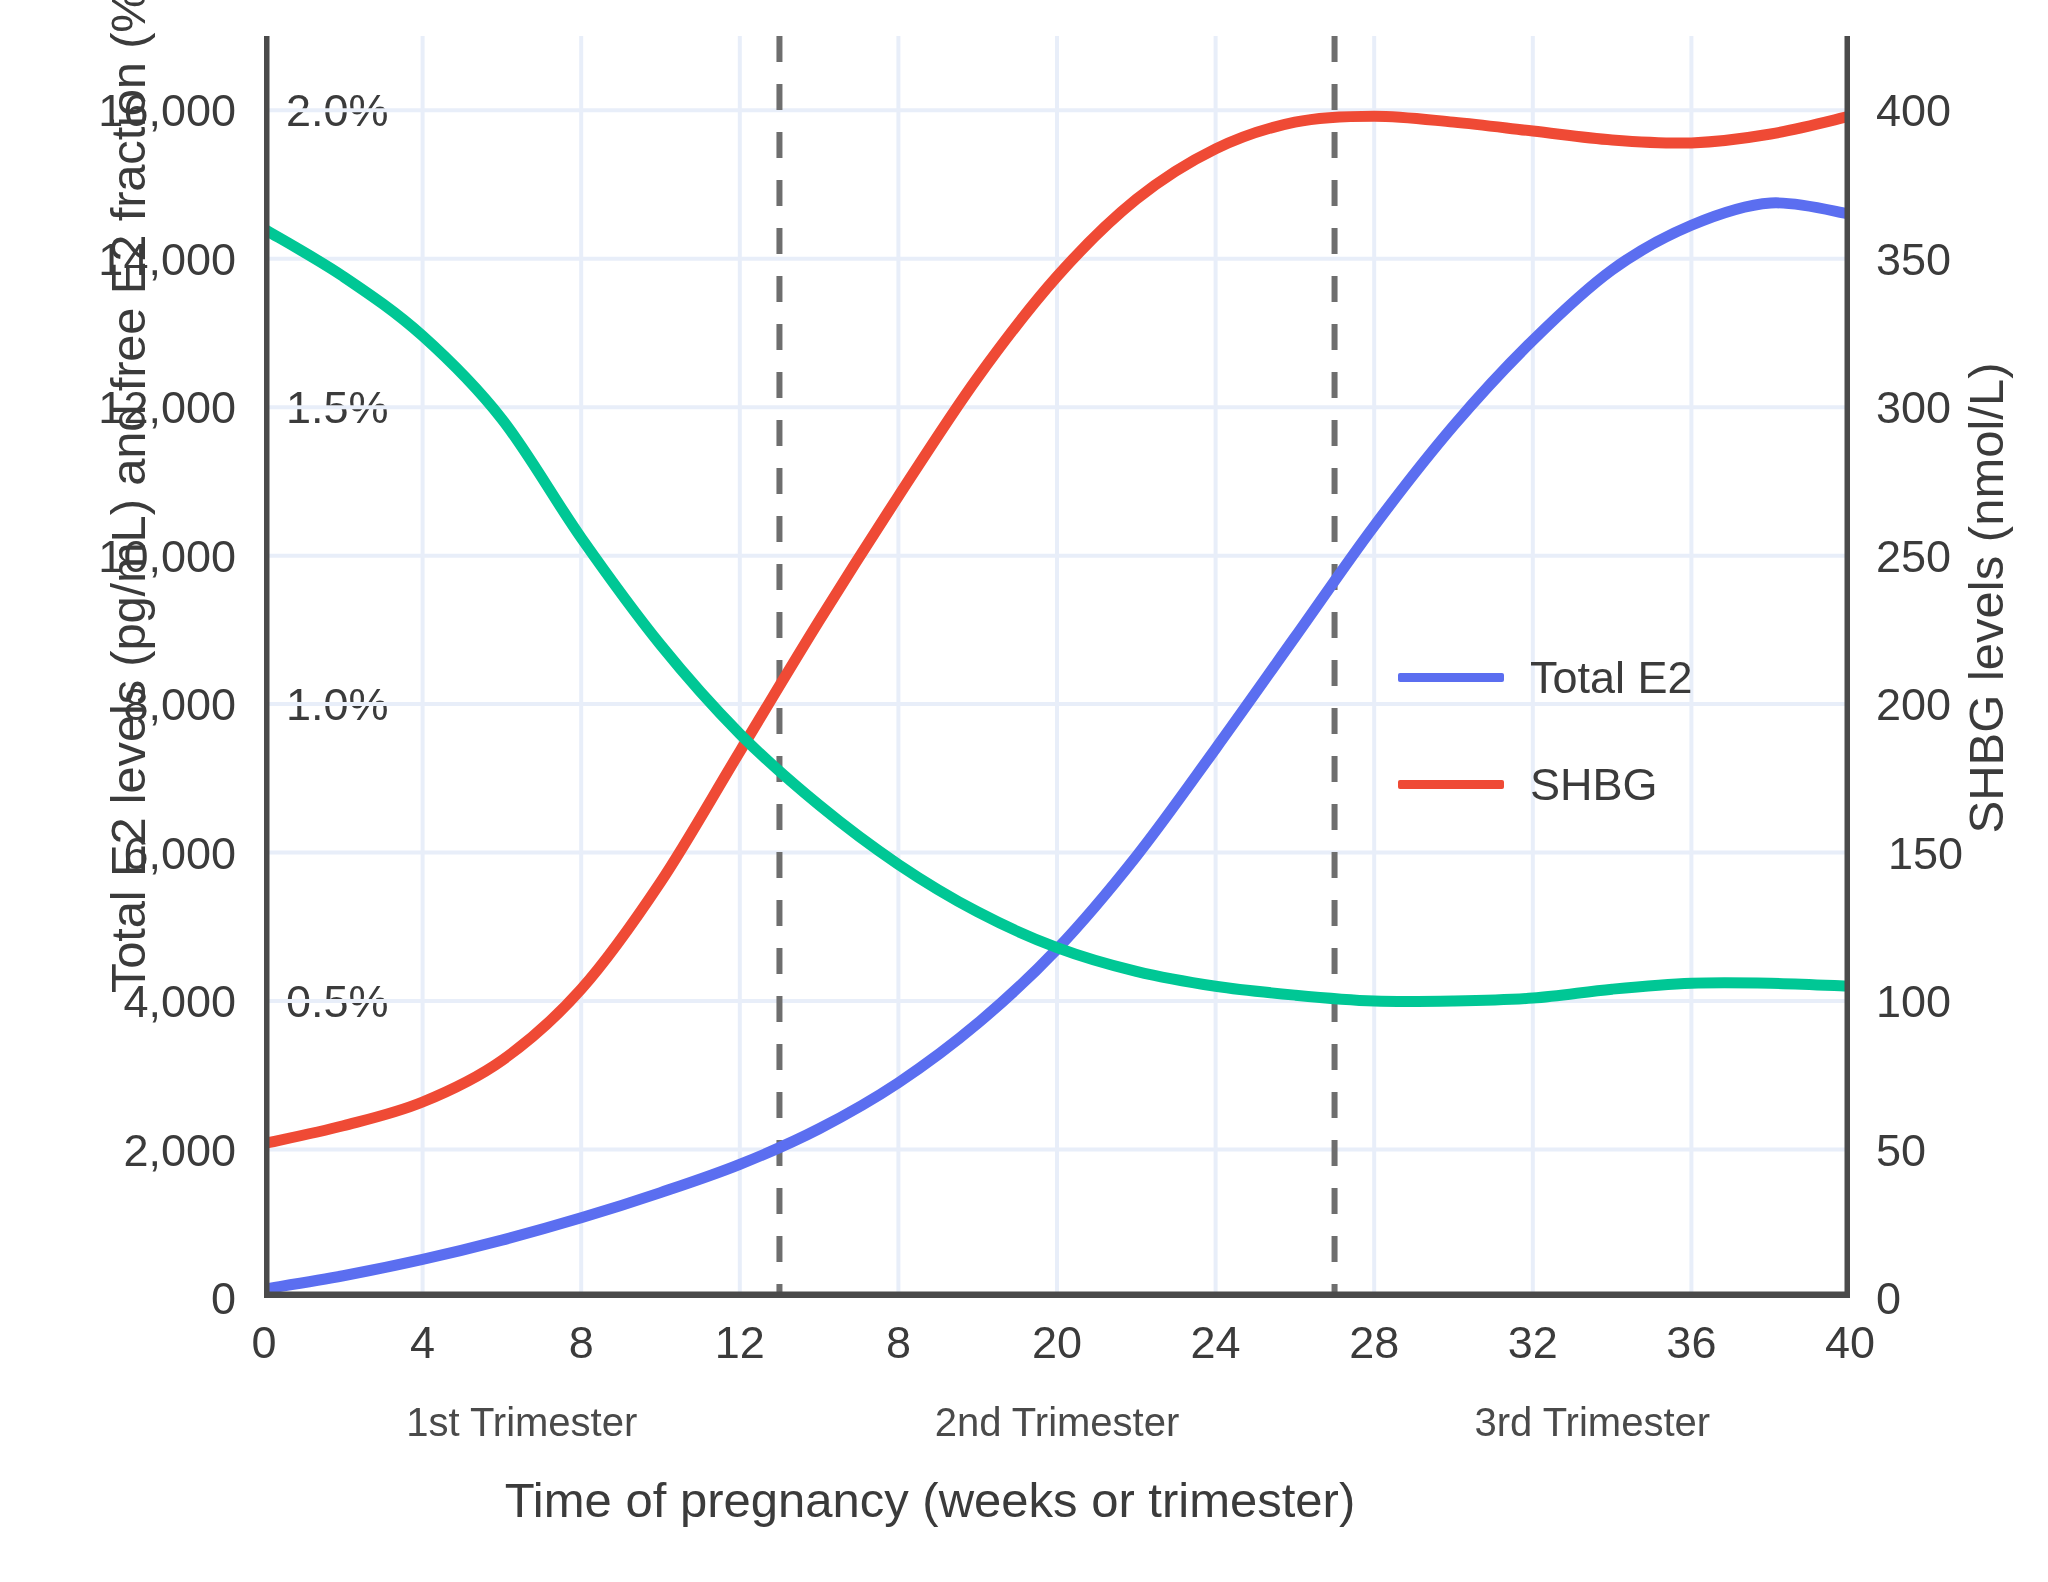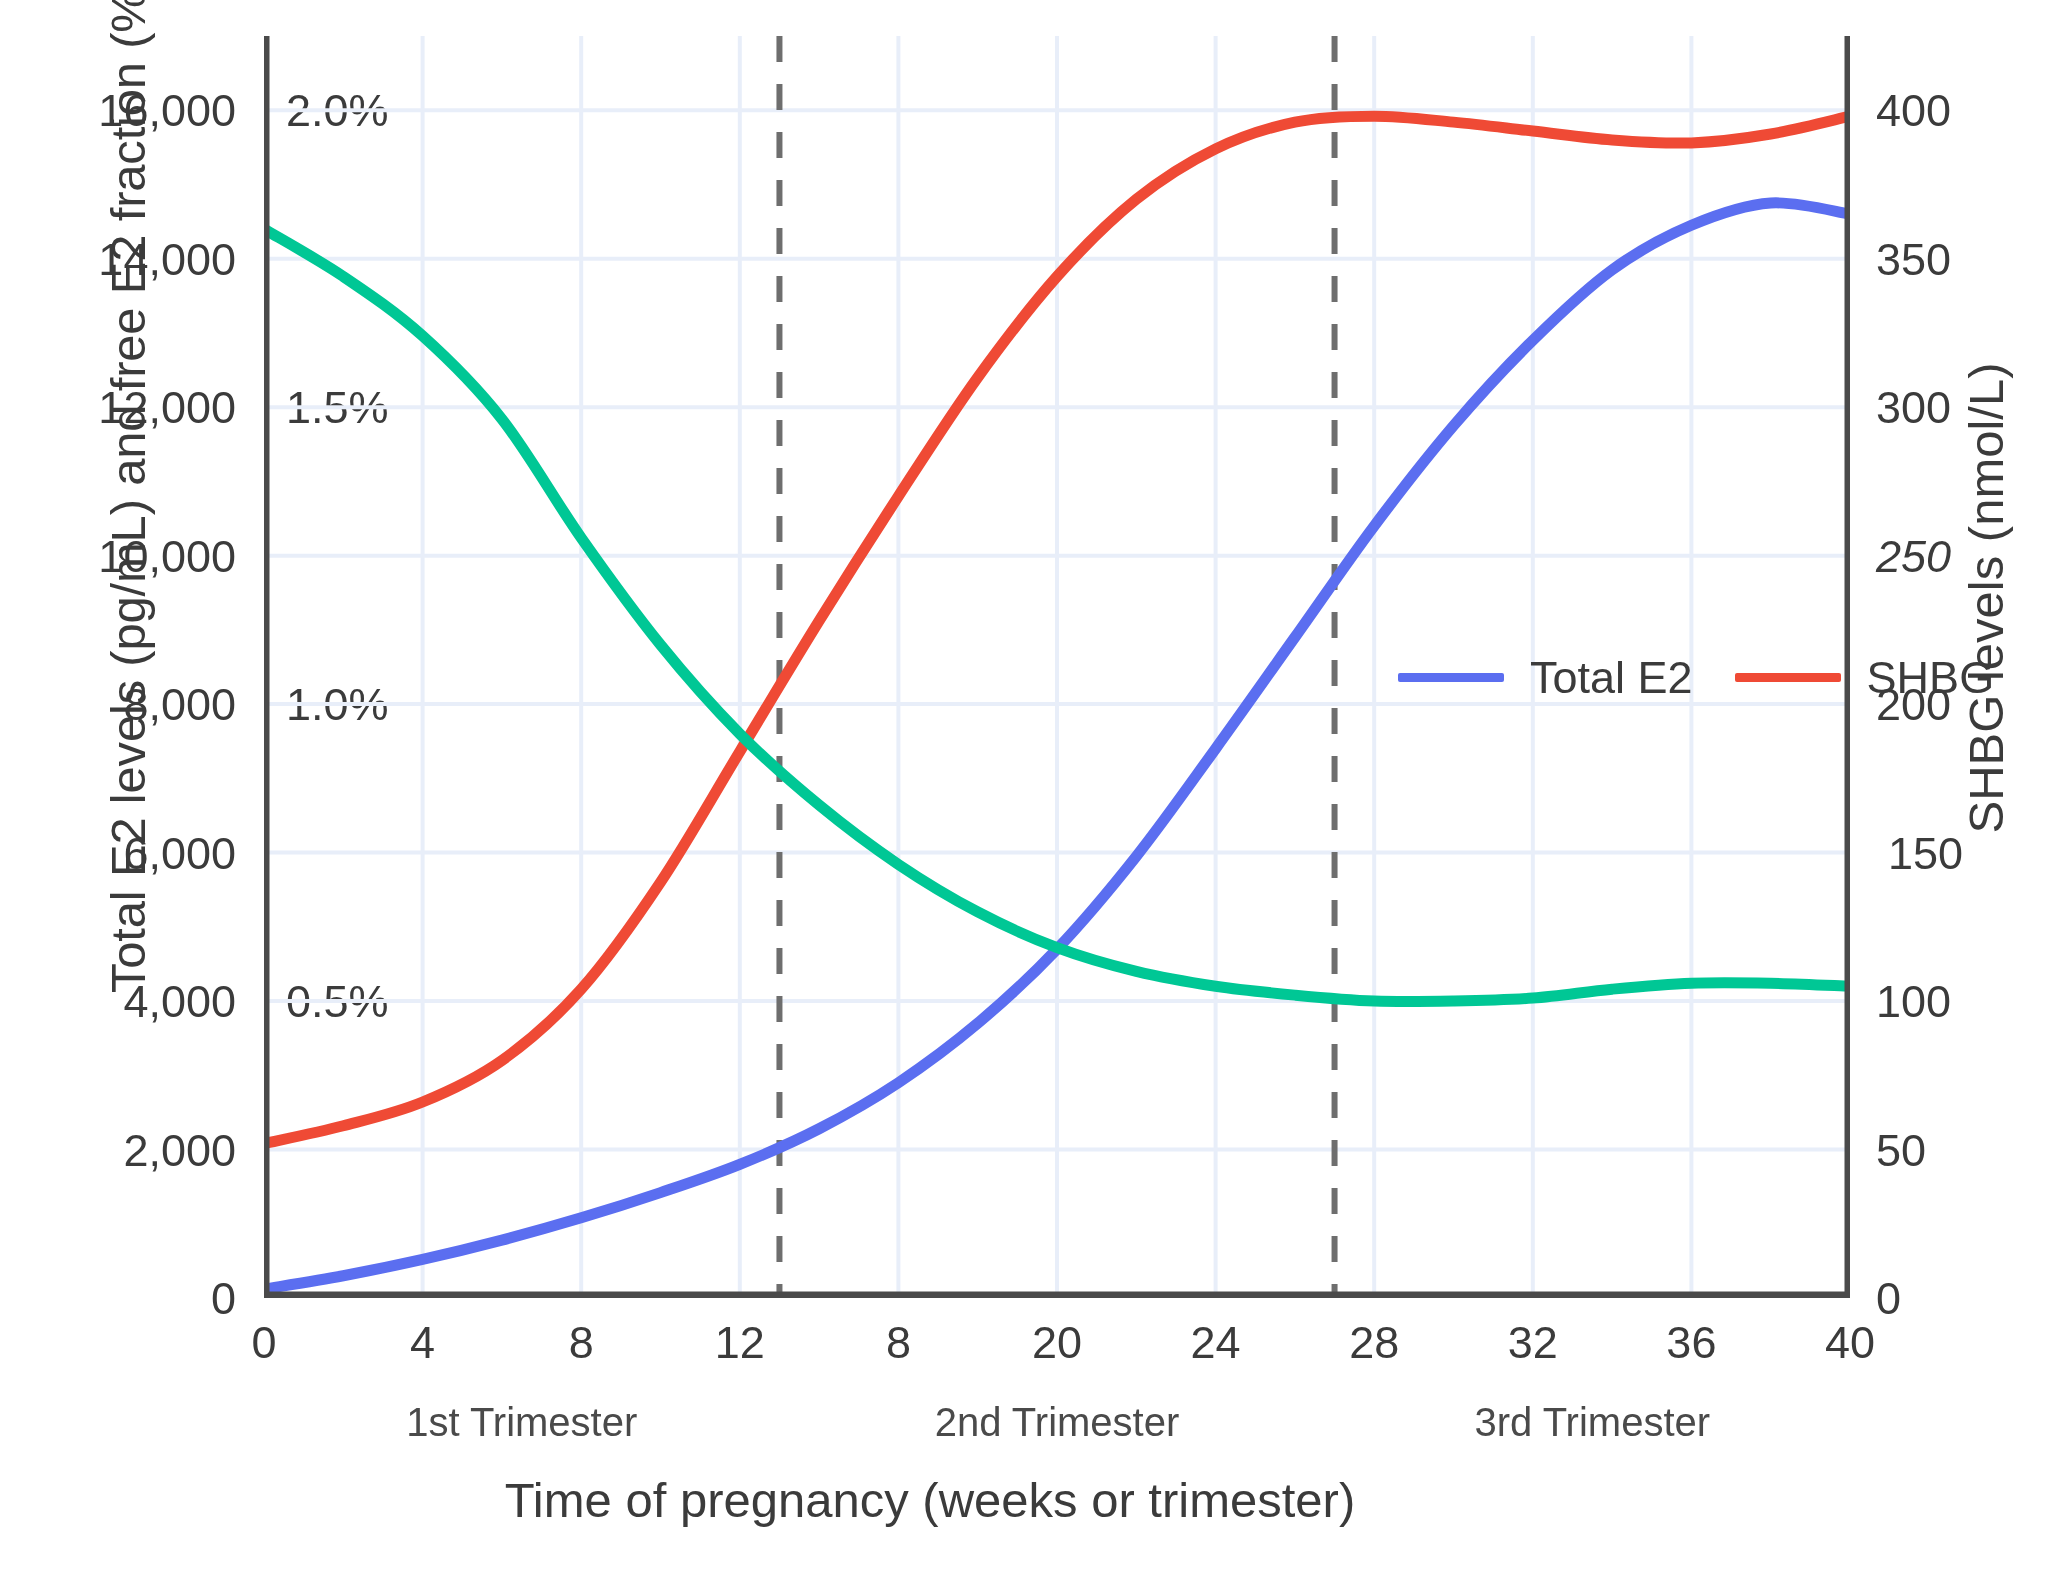--- a/index.html
+++ b/index.html
@@ -106,7 +106,7 @@
       <div class="tick right" style="left: 1876px; top: 110.235px;">400</div>
       <div class="tick right" style="left: 1876px; top: 258.706px;">350</div>
       <div class="tick right" style="left: 1876px; top: 407.176px;">300</div>
-      <div class="tick right" style="left: 1876px; top: 555.647px; font-style: italic;">250</div>
+      <div class="tick right" style="left: 1876px; top: 555.647px;">250</div>
       <div class="tick right" style="left: 1876px; top: 704.118px;">200</div>
       <div class="tick right" style="left: 1888px; top: 852.588px;">150</div>
       <div class="tick right" style="left: 1876px; top: 1001.06px;">100</div>

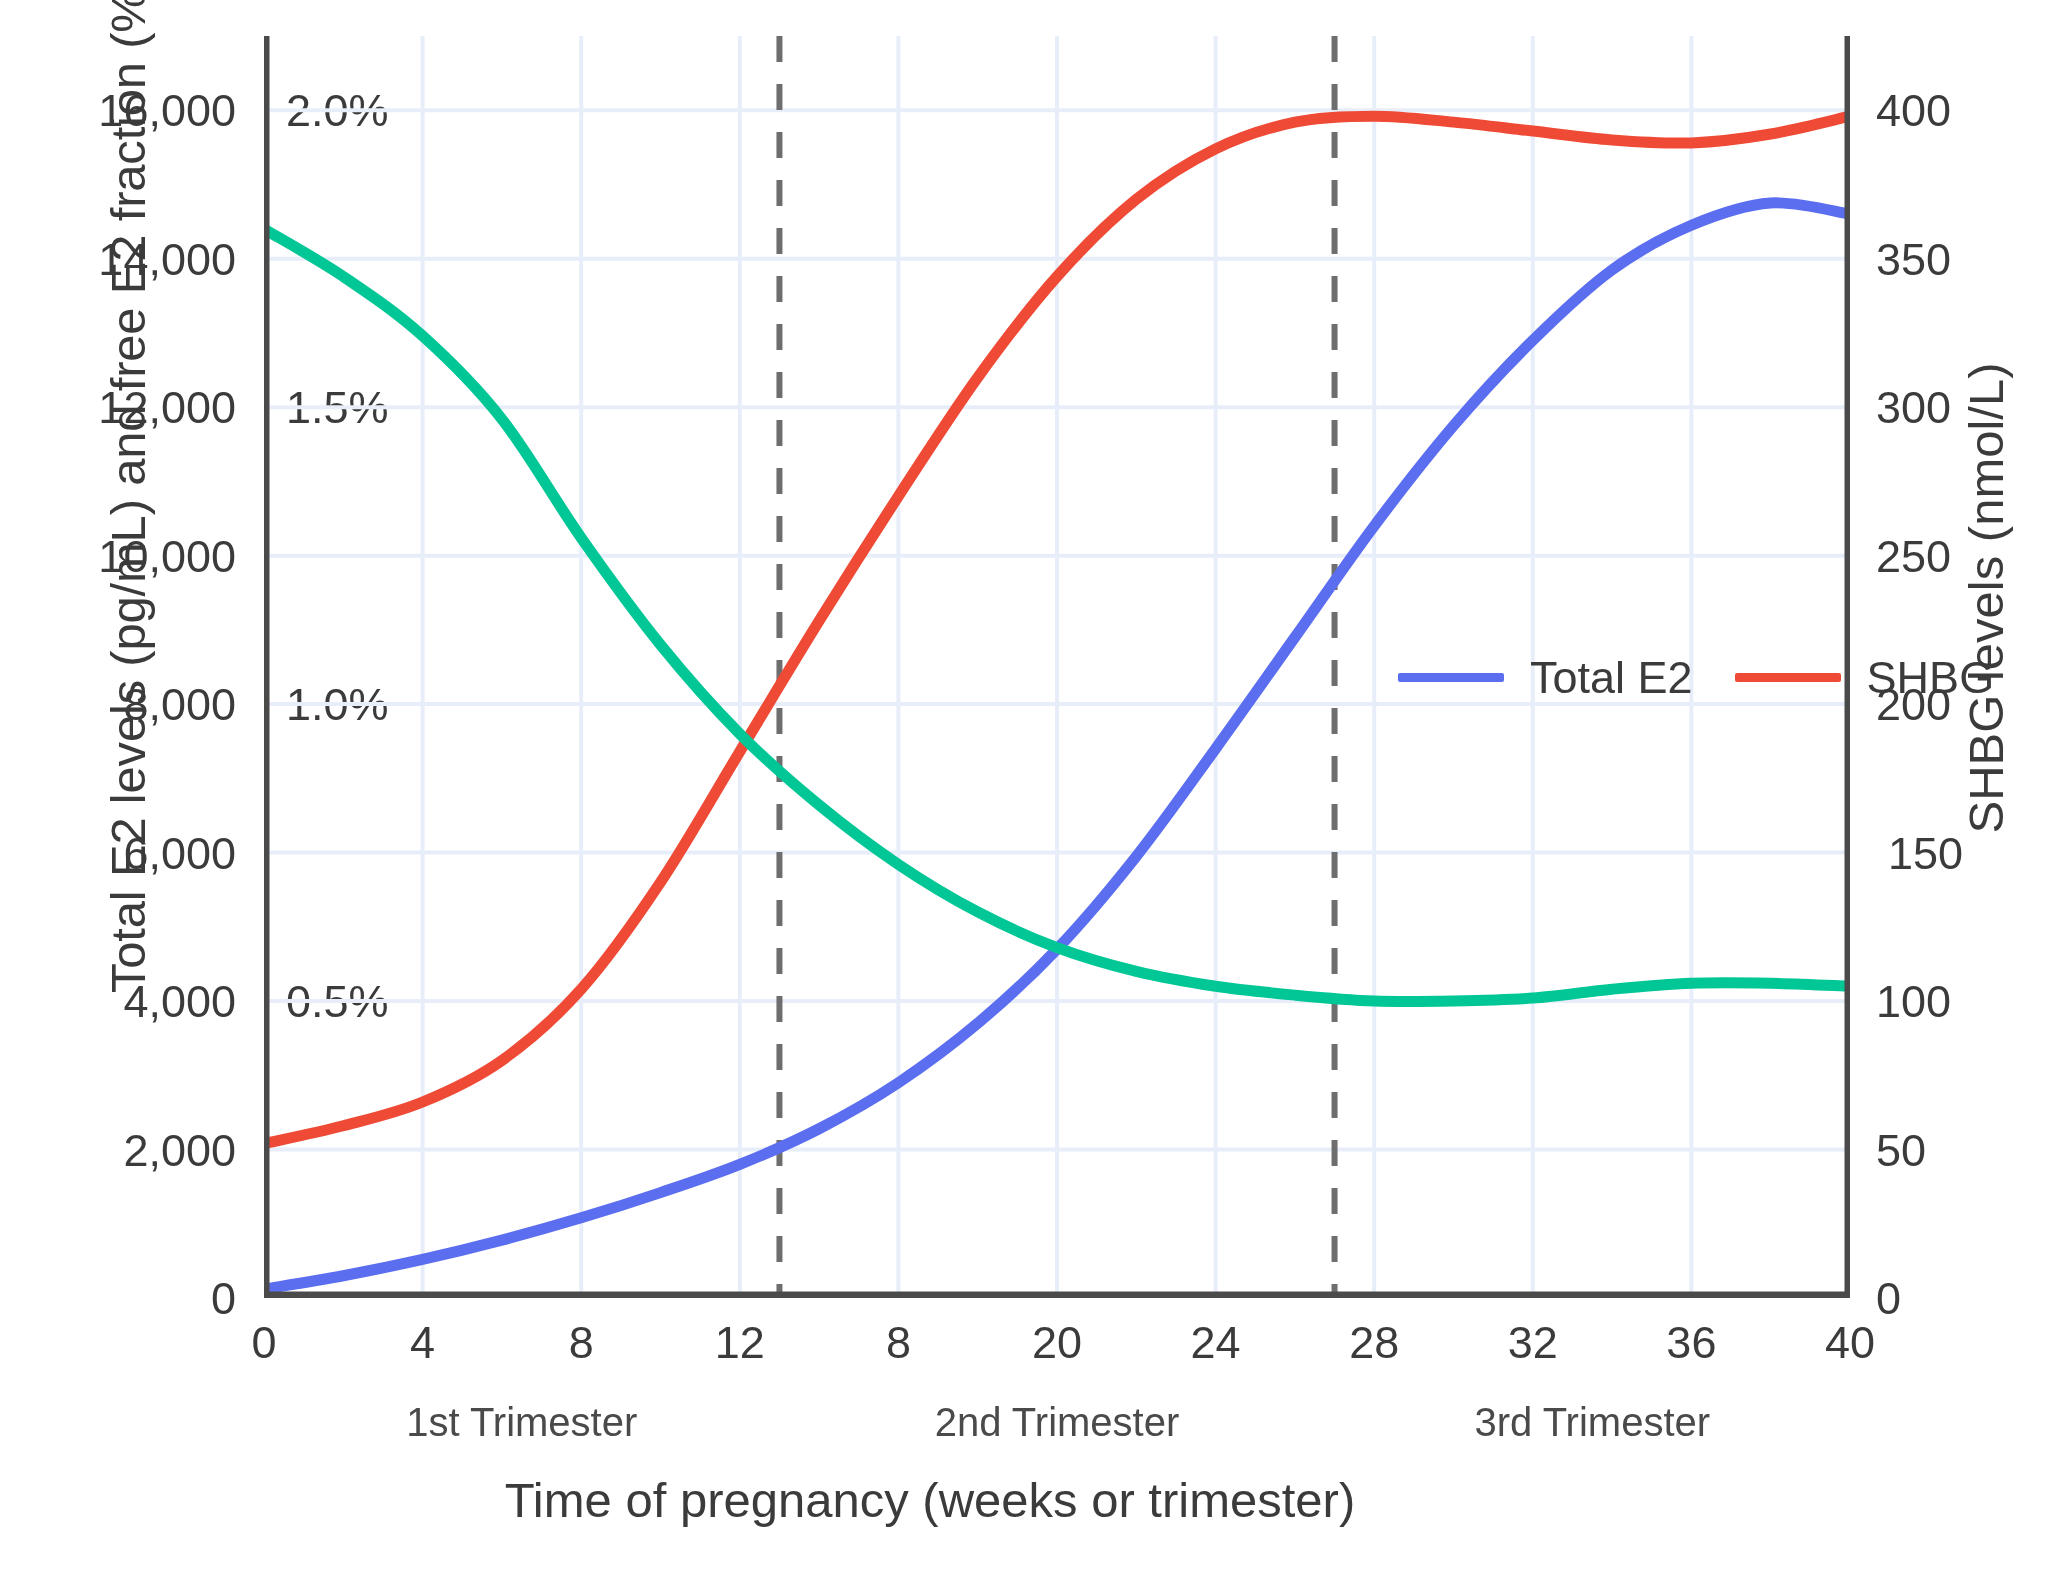--- a/index.html
+++ b/index.html
@@ -78,7 +78,7 @@
   #legend{
     position:absolute;
     left:1398px; top:655px;
-    display:flex; flex-direction:row; gap:42px;
+    display:flex; flex-direction:column; gap:62px;
   }
   .legend-row{display:flex;align-items:center;gap:26px;}
   .legend-swatch{width:106px;height:9px;border-radius:2px;display:block;}

